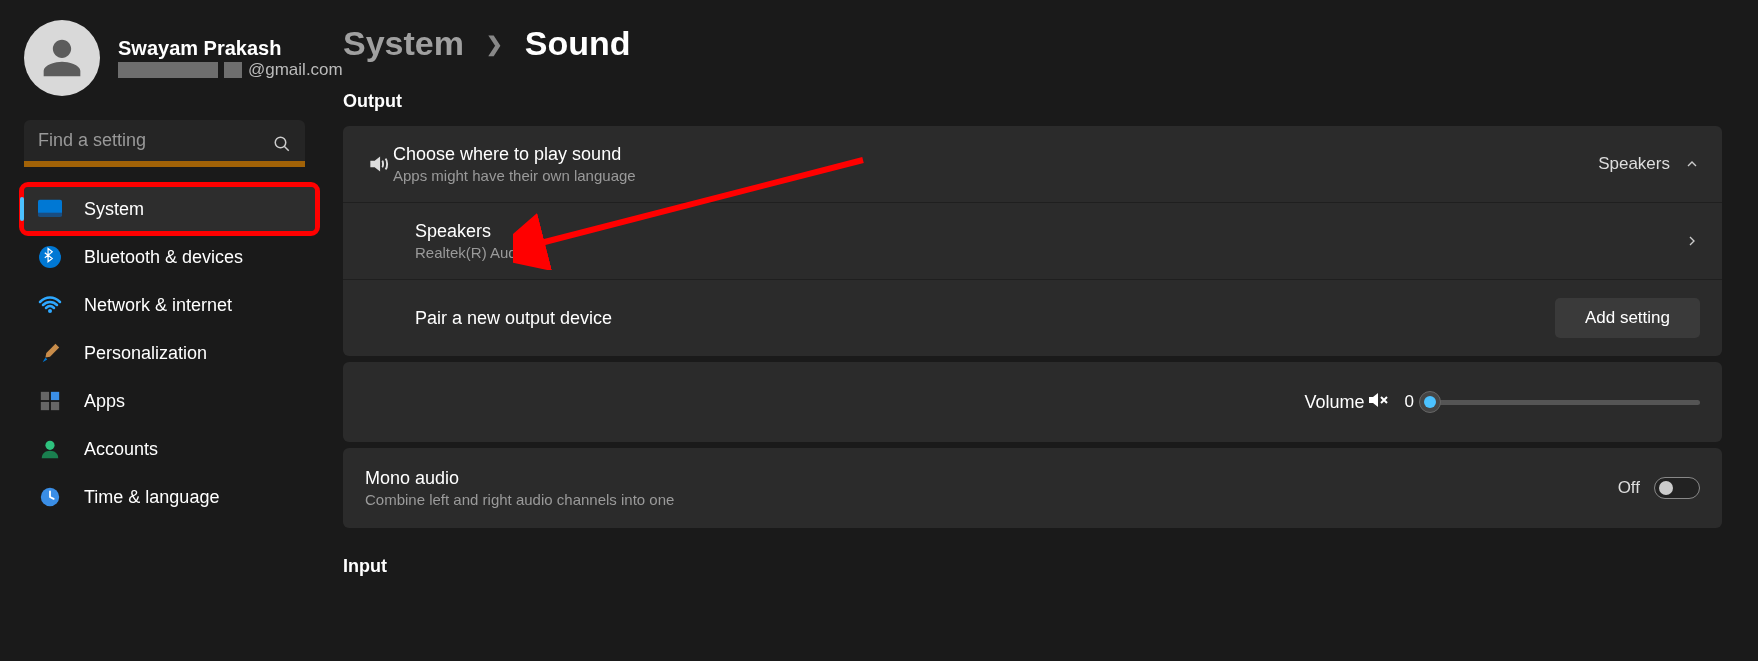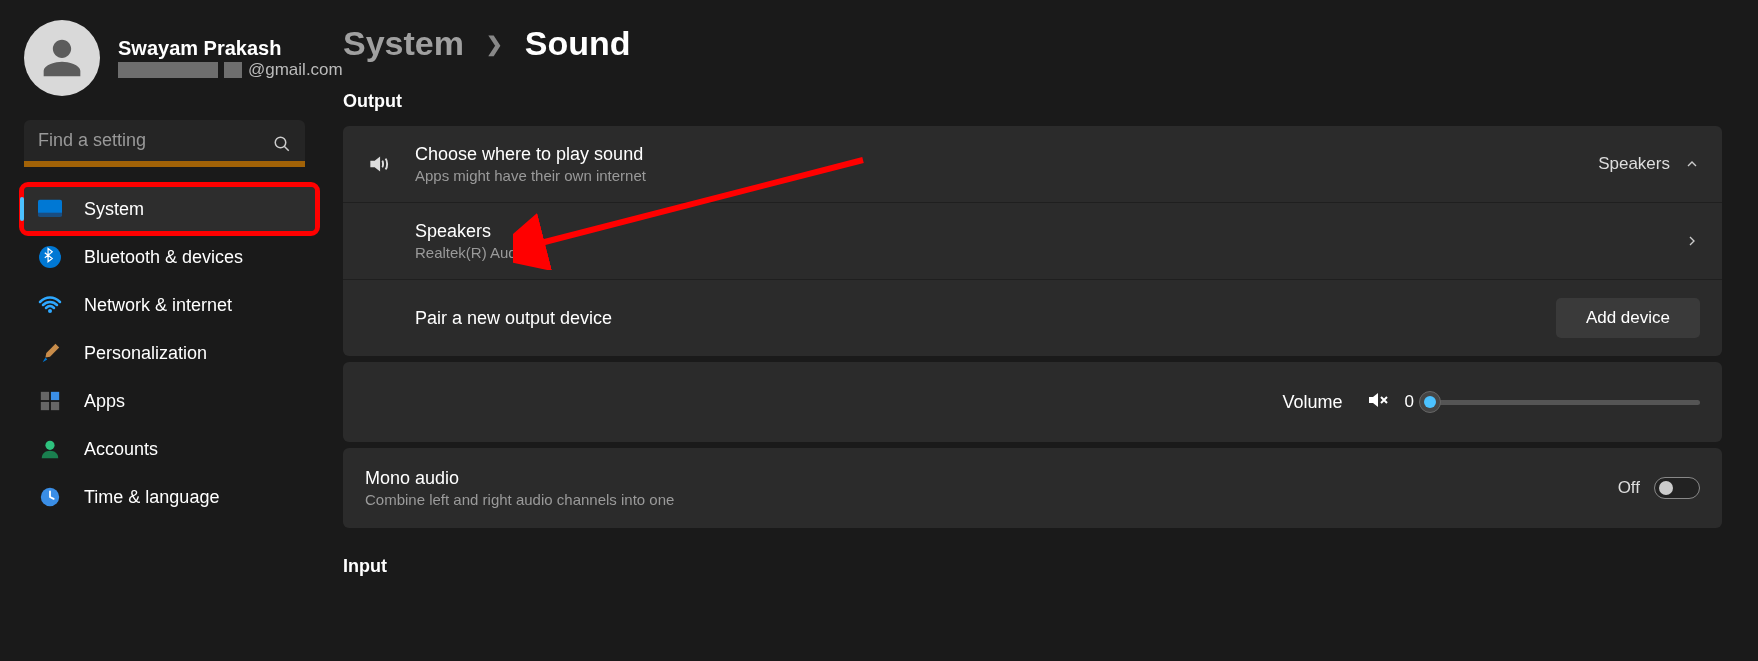--- a/index.html
+++ b/index.html
@@ -103,7 +103,6 @@
   .row {
     display: flex; align-items: center;
     padding: 18px 22px;
-    gap: 22px;
     border-top: 1px solid #1f1f1f;
   }
   .row:first-child { border-top: none; }

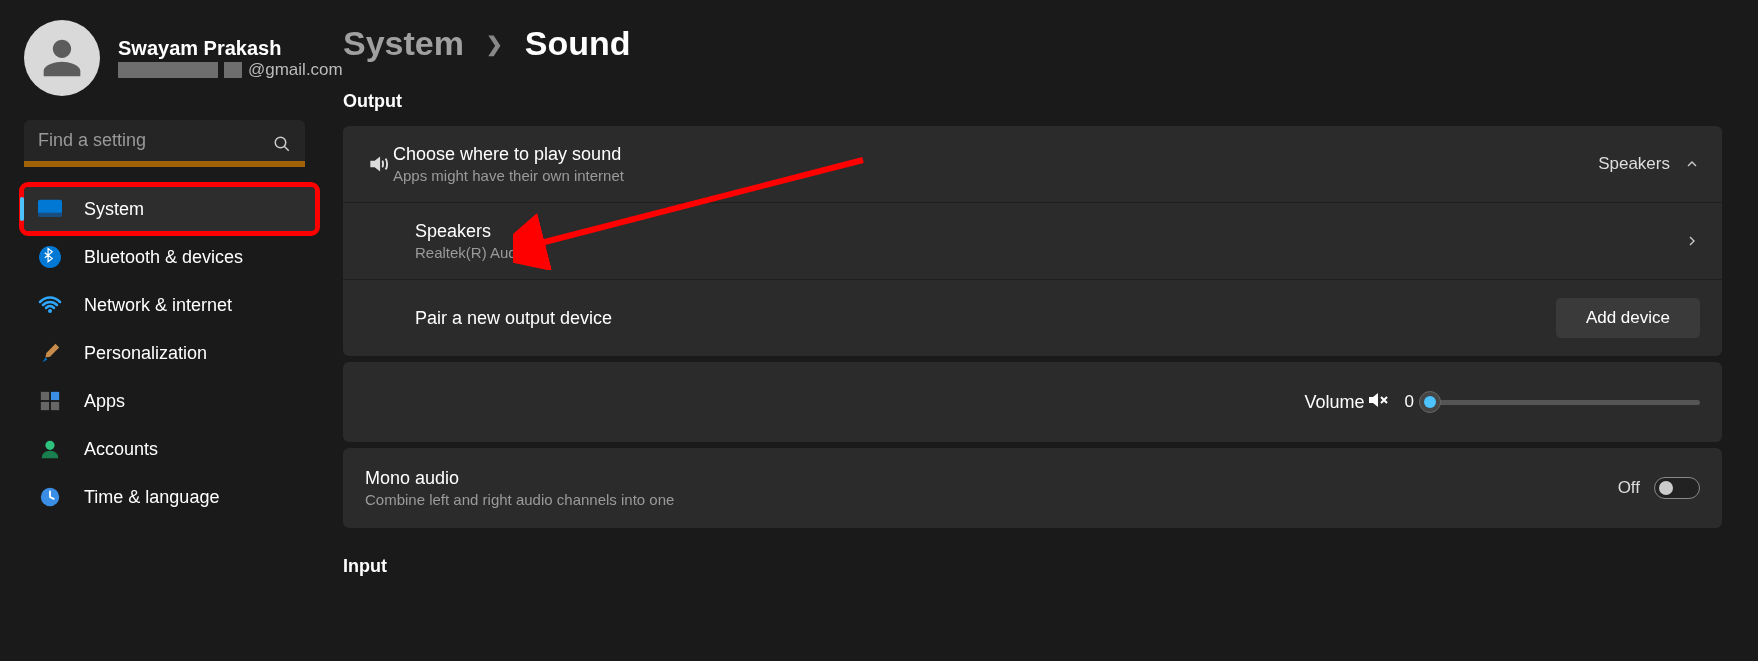--- a/index.html
+++ b/index.html
@@ -269,7 +269,7 @@
       </span>
       <div class="row-body">
         <div class="row-title">Choose where to play sound</div>
-        <div class="row-sub">Apps might have their own internet</div>
+        <div class="row-sub">Apps might have their own language</div>
       </div>
       <div class="row-end">
         <span>Speakers</span>

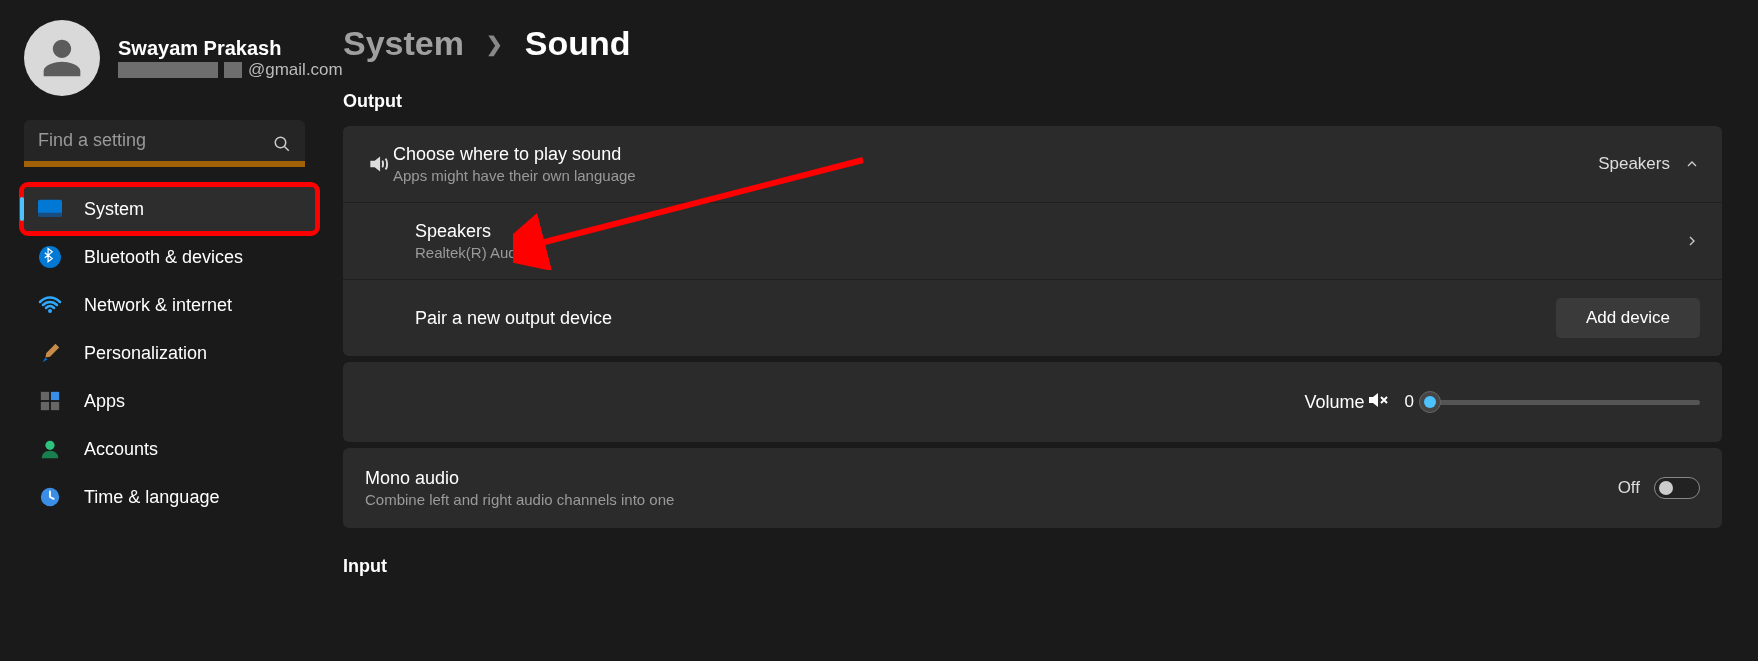--- a/index.html
+++ b/index.html
@@ -296,7 +296,7 @@
         <div class="row-title">Pair a new output device</div>
       </div>
       <div class="row-end">
-        <button class="btn">Add device</button>
+        <button class="btn">Add setting</button>
       </div>
     </div>
   </div>

